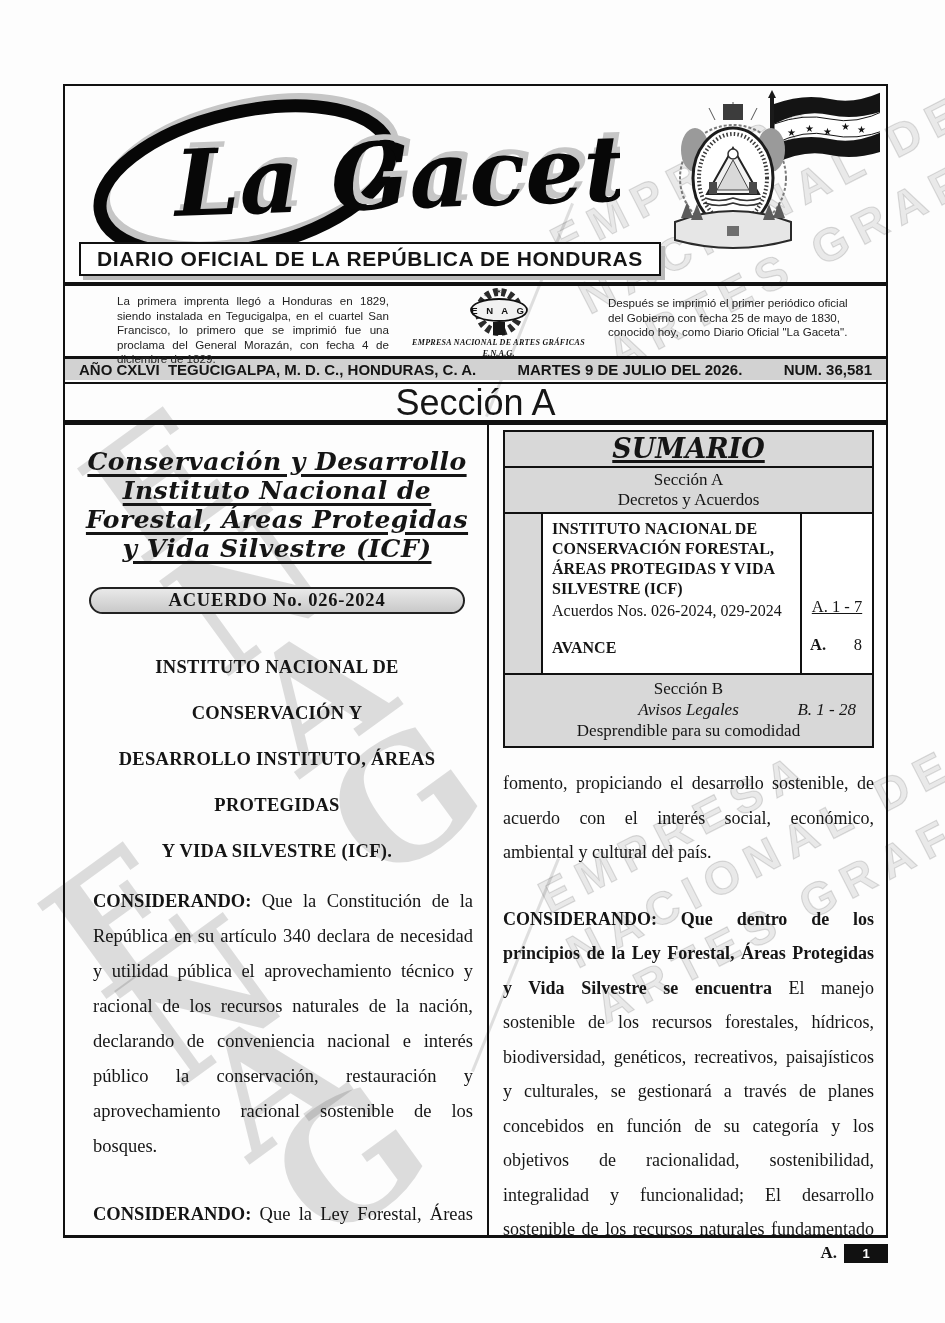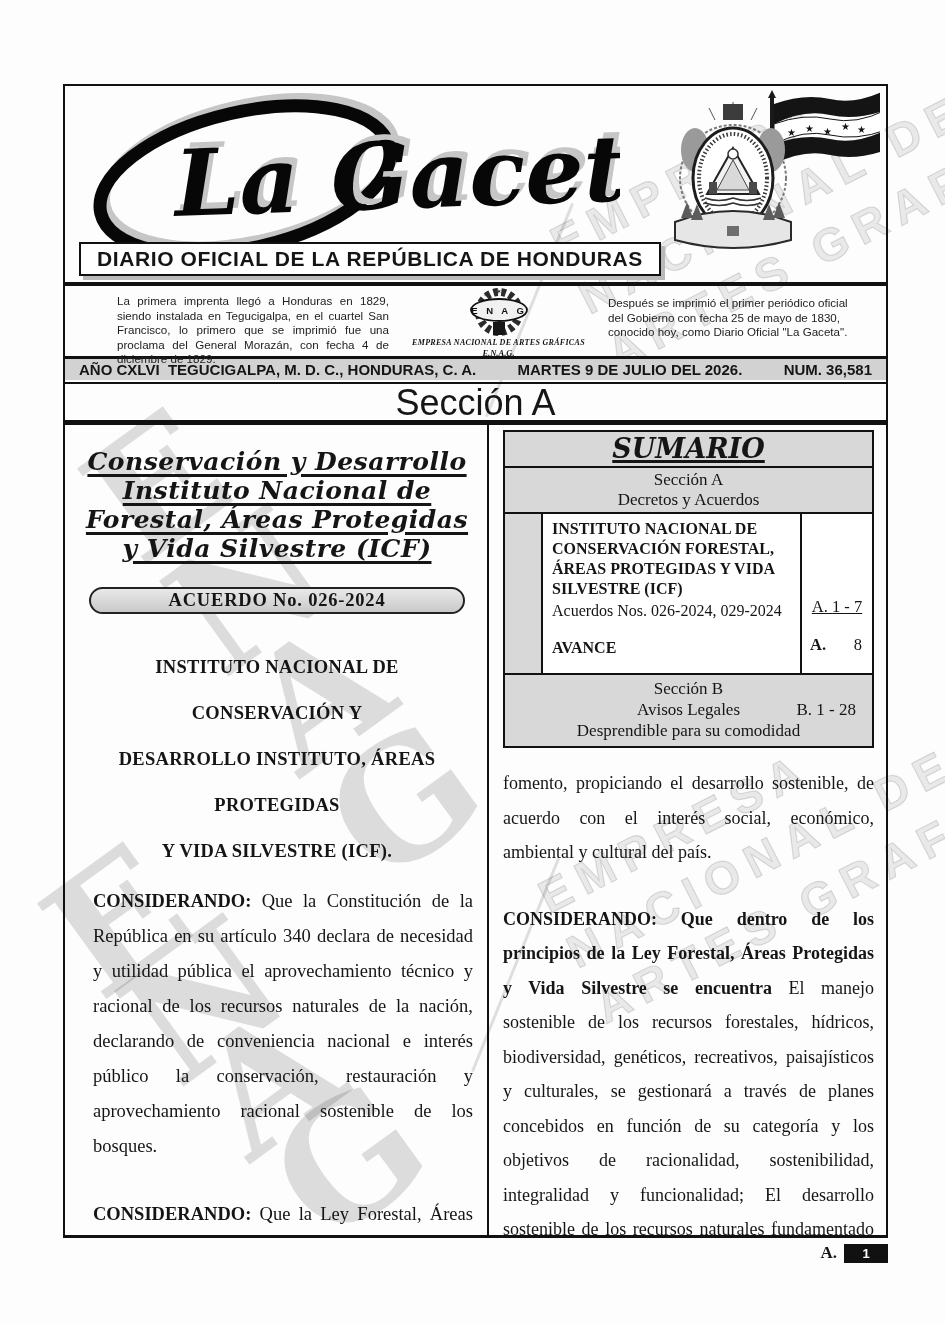--- a/index.html
+++ b/index.html
@@ -90,7 +90,7 @@
   .pg2 .n{font-weight:normal;}
   .sum-secb{border-top:2px solid #111;text-align:center;font-size:17px;line-height:21px;
             padding:3px 0 5px 0;position:relative;}
-  .avisos-line{position:relative;}
+  .avisos-line{position:relative;font-style:italic;}
   .avisos-pg{position:absolute;right:16px;top:0;}
 
   .para-r{margin:18px 0 0 0;text-align:justify;font-size:18px;line-height:34.5px;}

